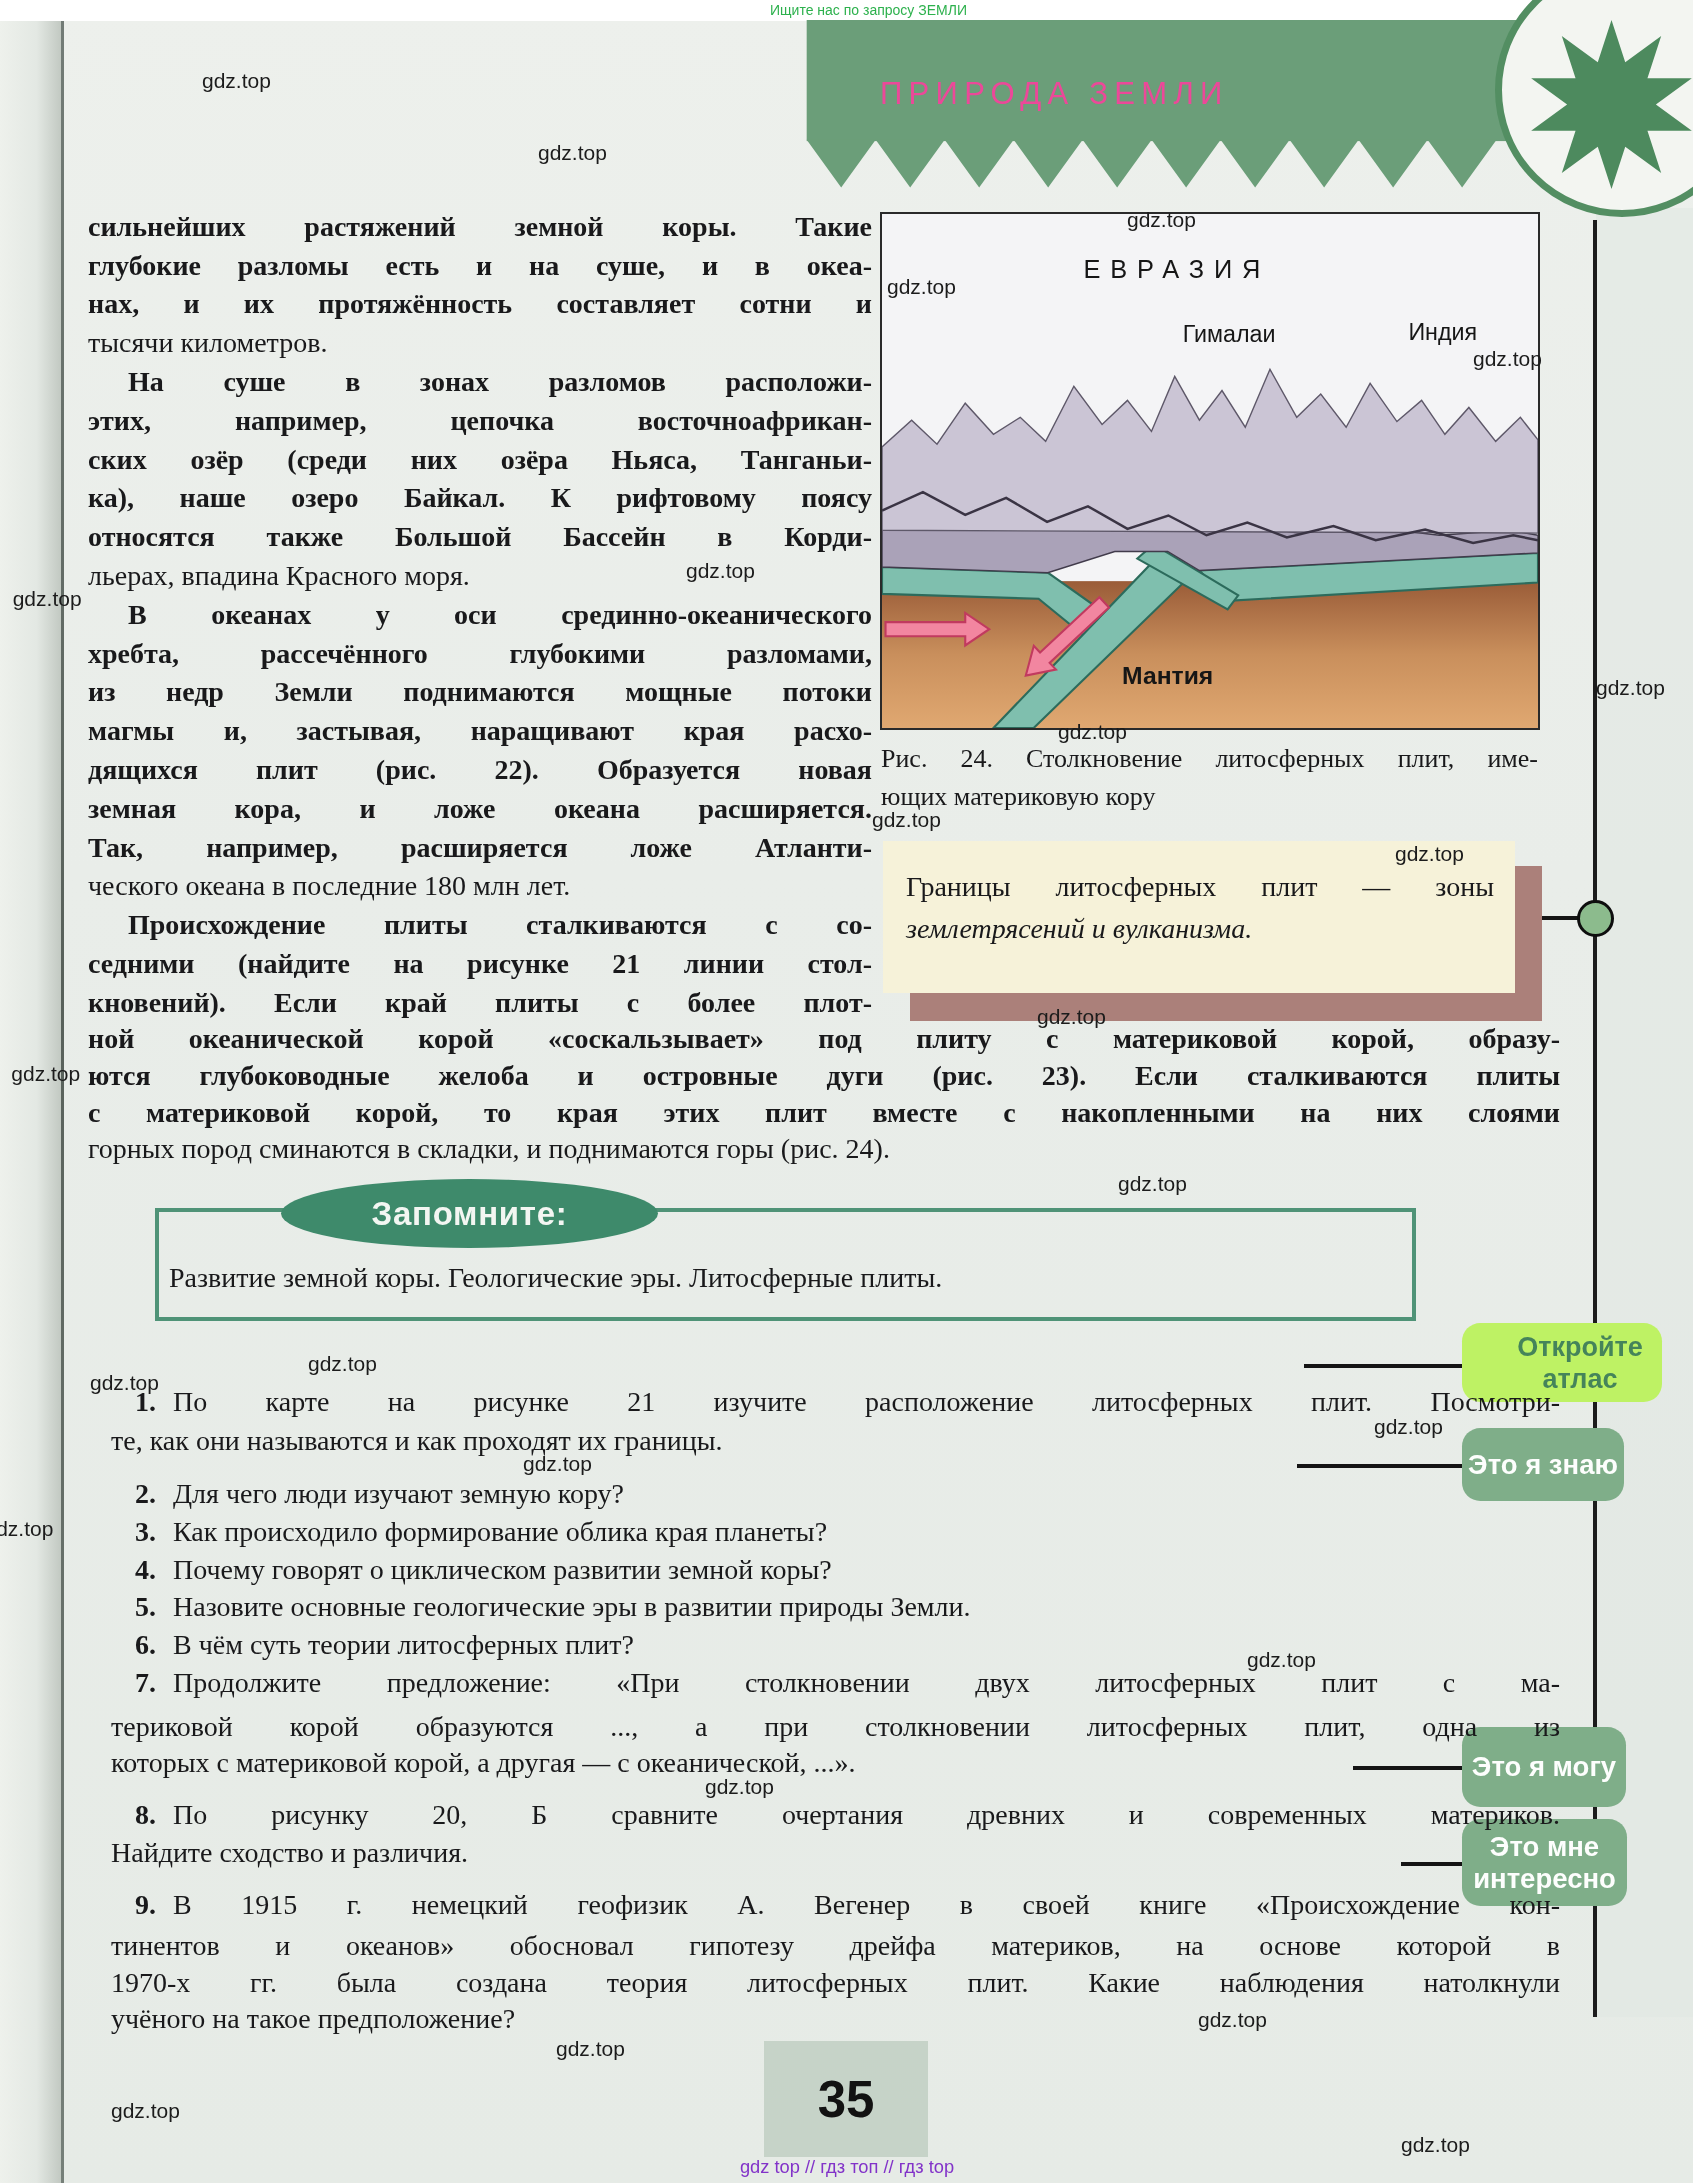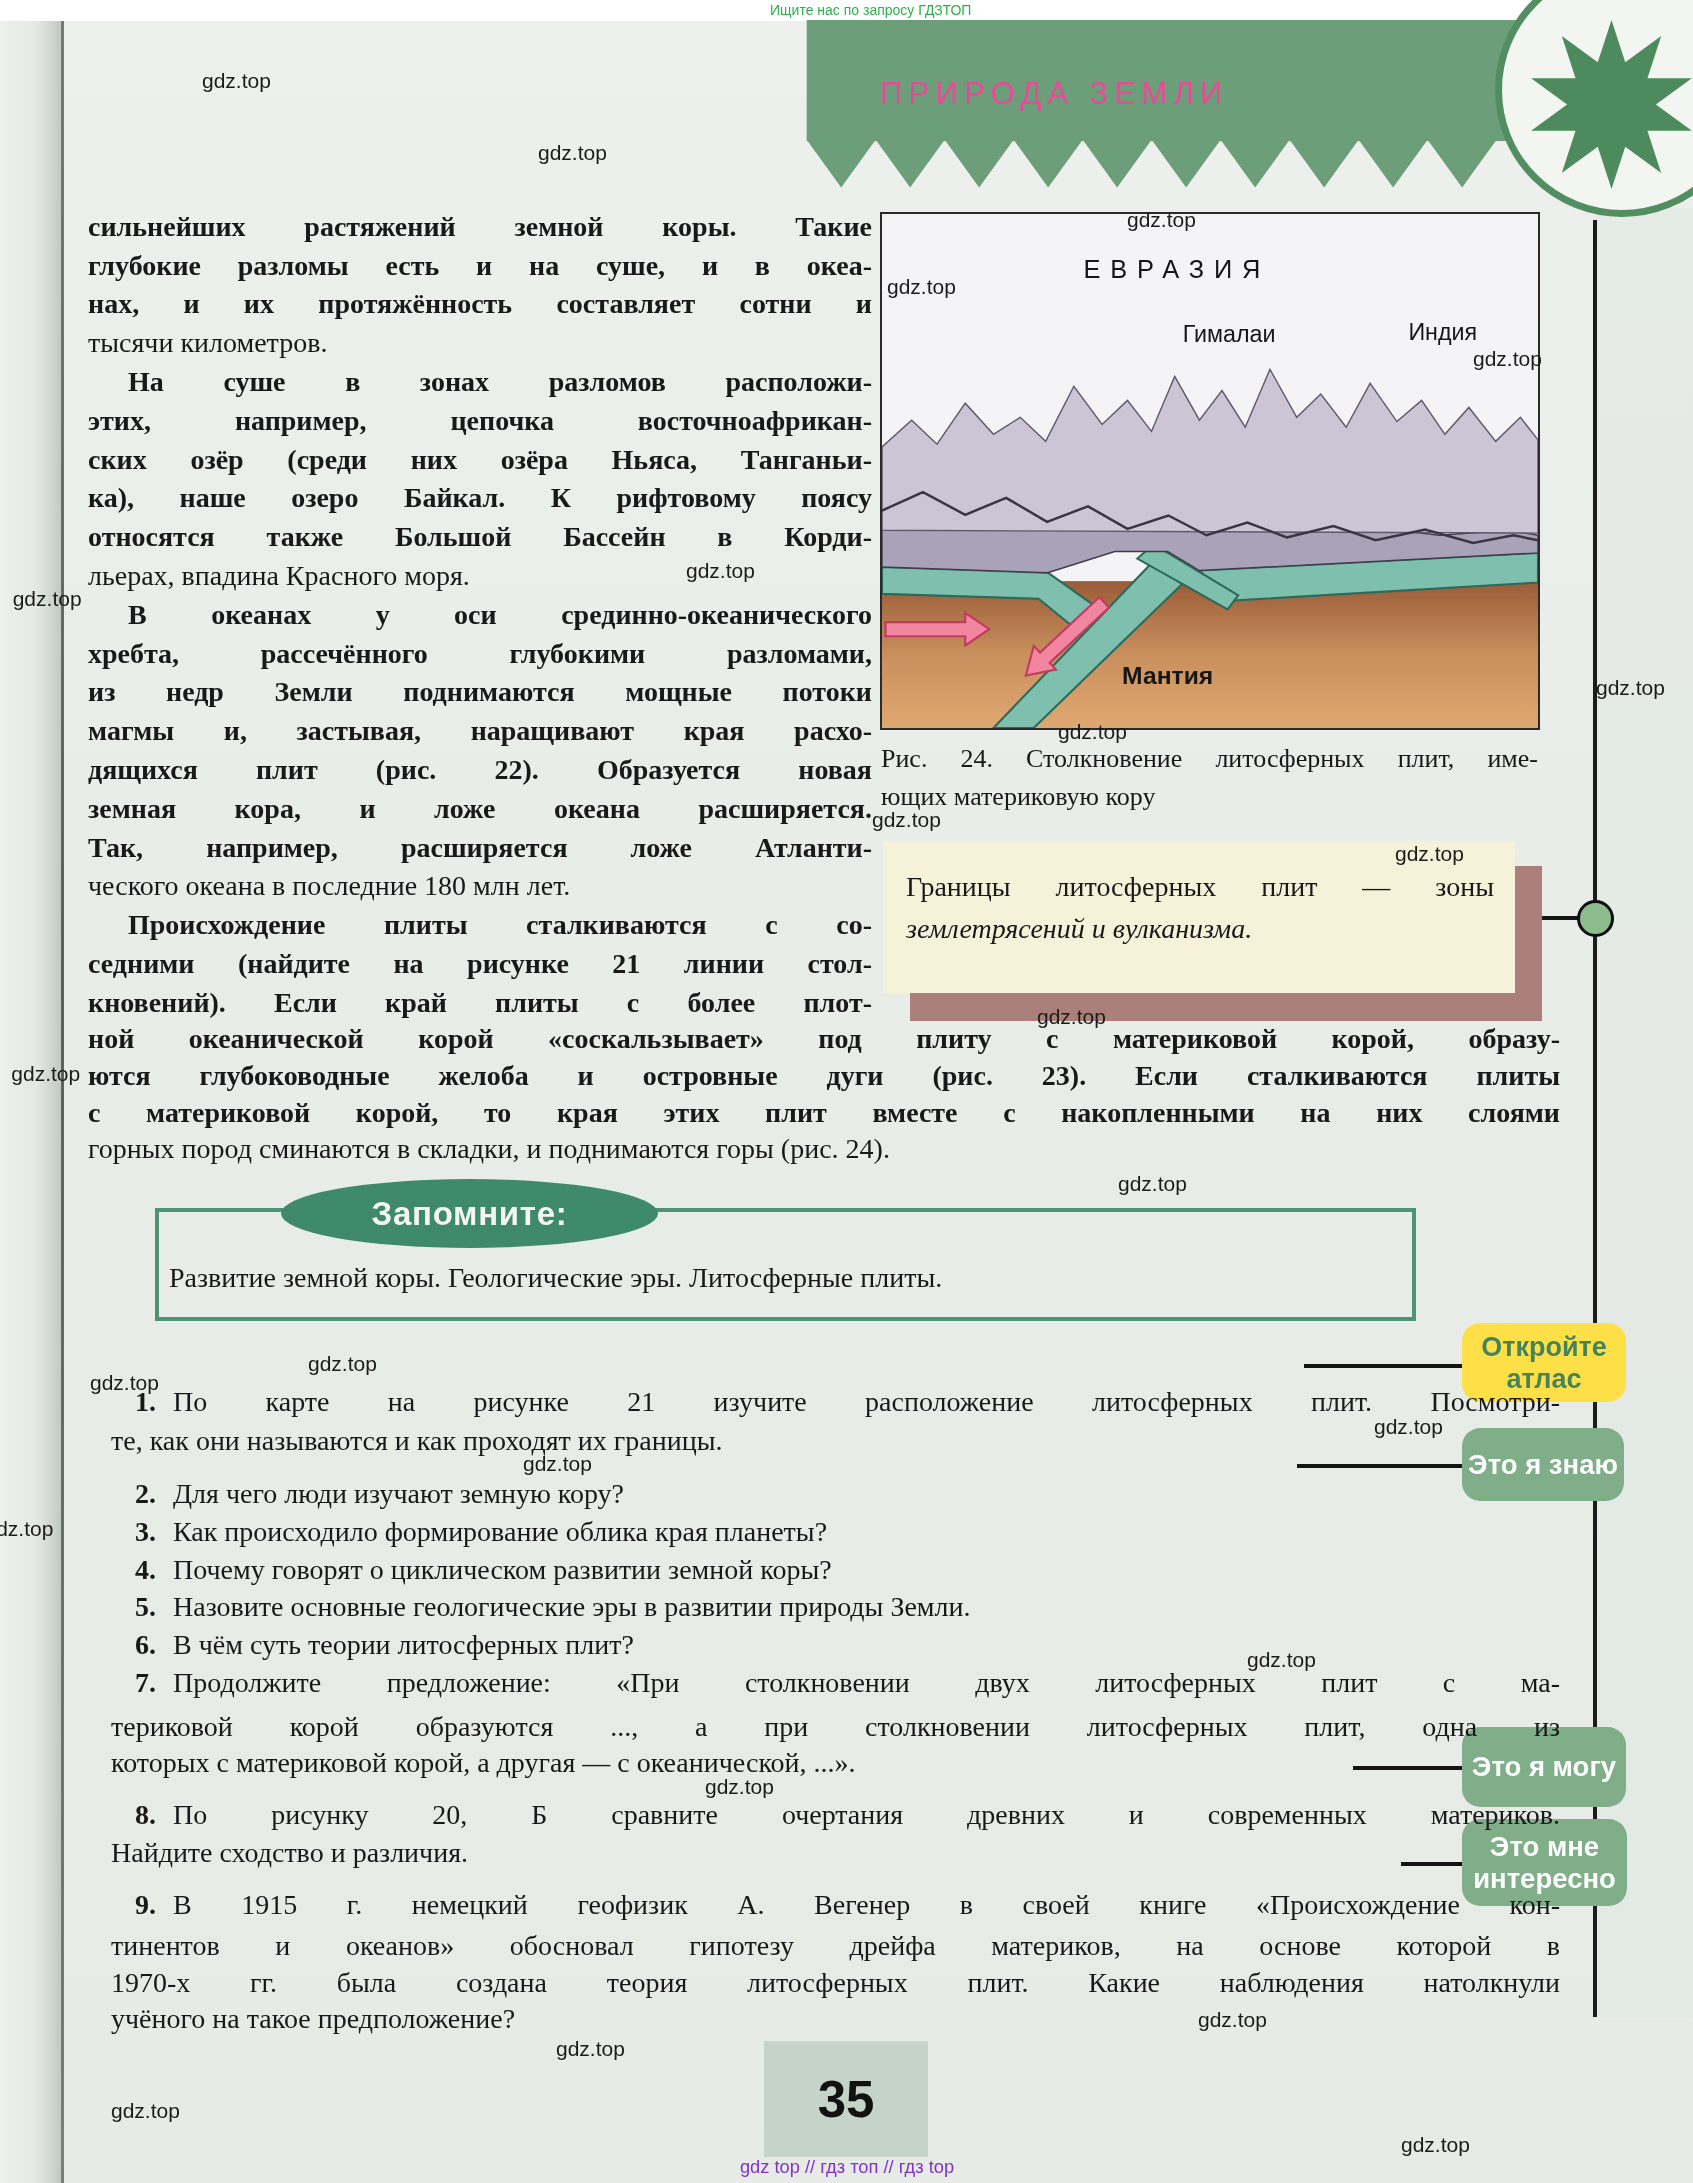--- a/index.html
+++ b/index.html
@@ -79,7 +79,7 @@
 <div class="abs spine-shade"></div>
 <div class="abs spine-line"></div>
 <div class="abs top-strip"></div>
-<div class="abs top-notice">Ищите нас по запросу ГДЗТОП</div>
+<div class="abs top-notice">Ищите нас по запросу ЗЕМЛИ</div>
 <div class="abs right-strip"></div>
 
 <svg class="abs banner-svg" width="887" height="176" viewBox="0 0 1258 250">

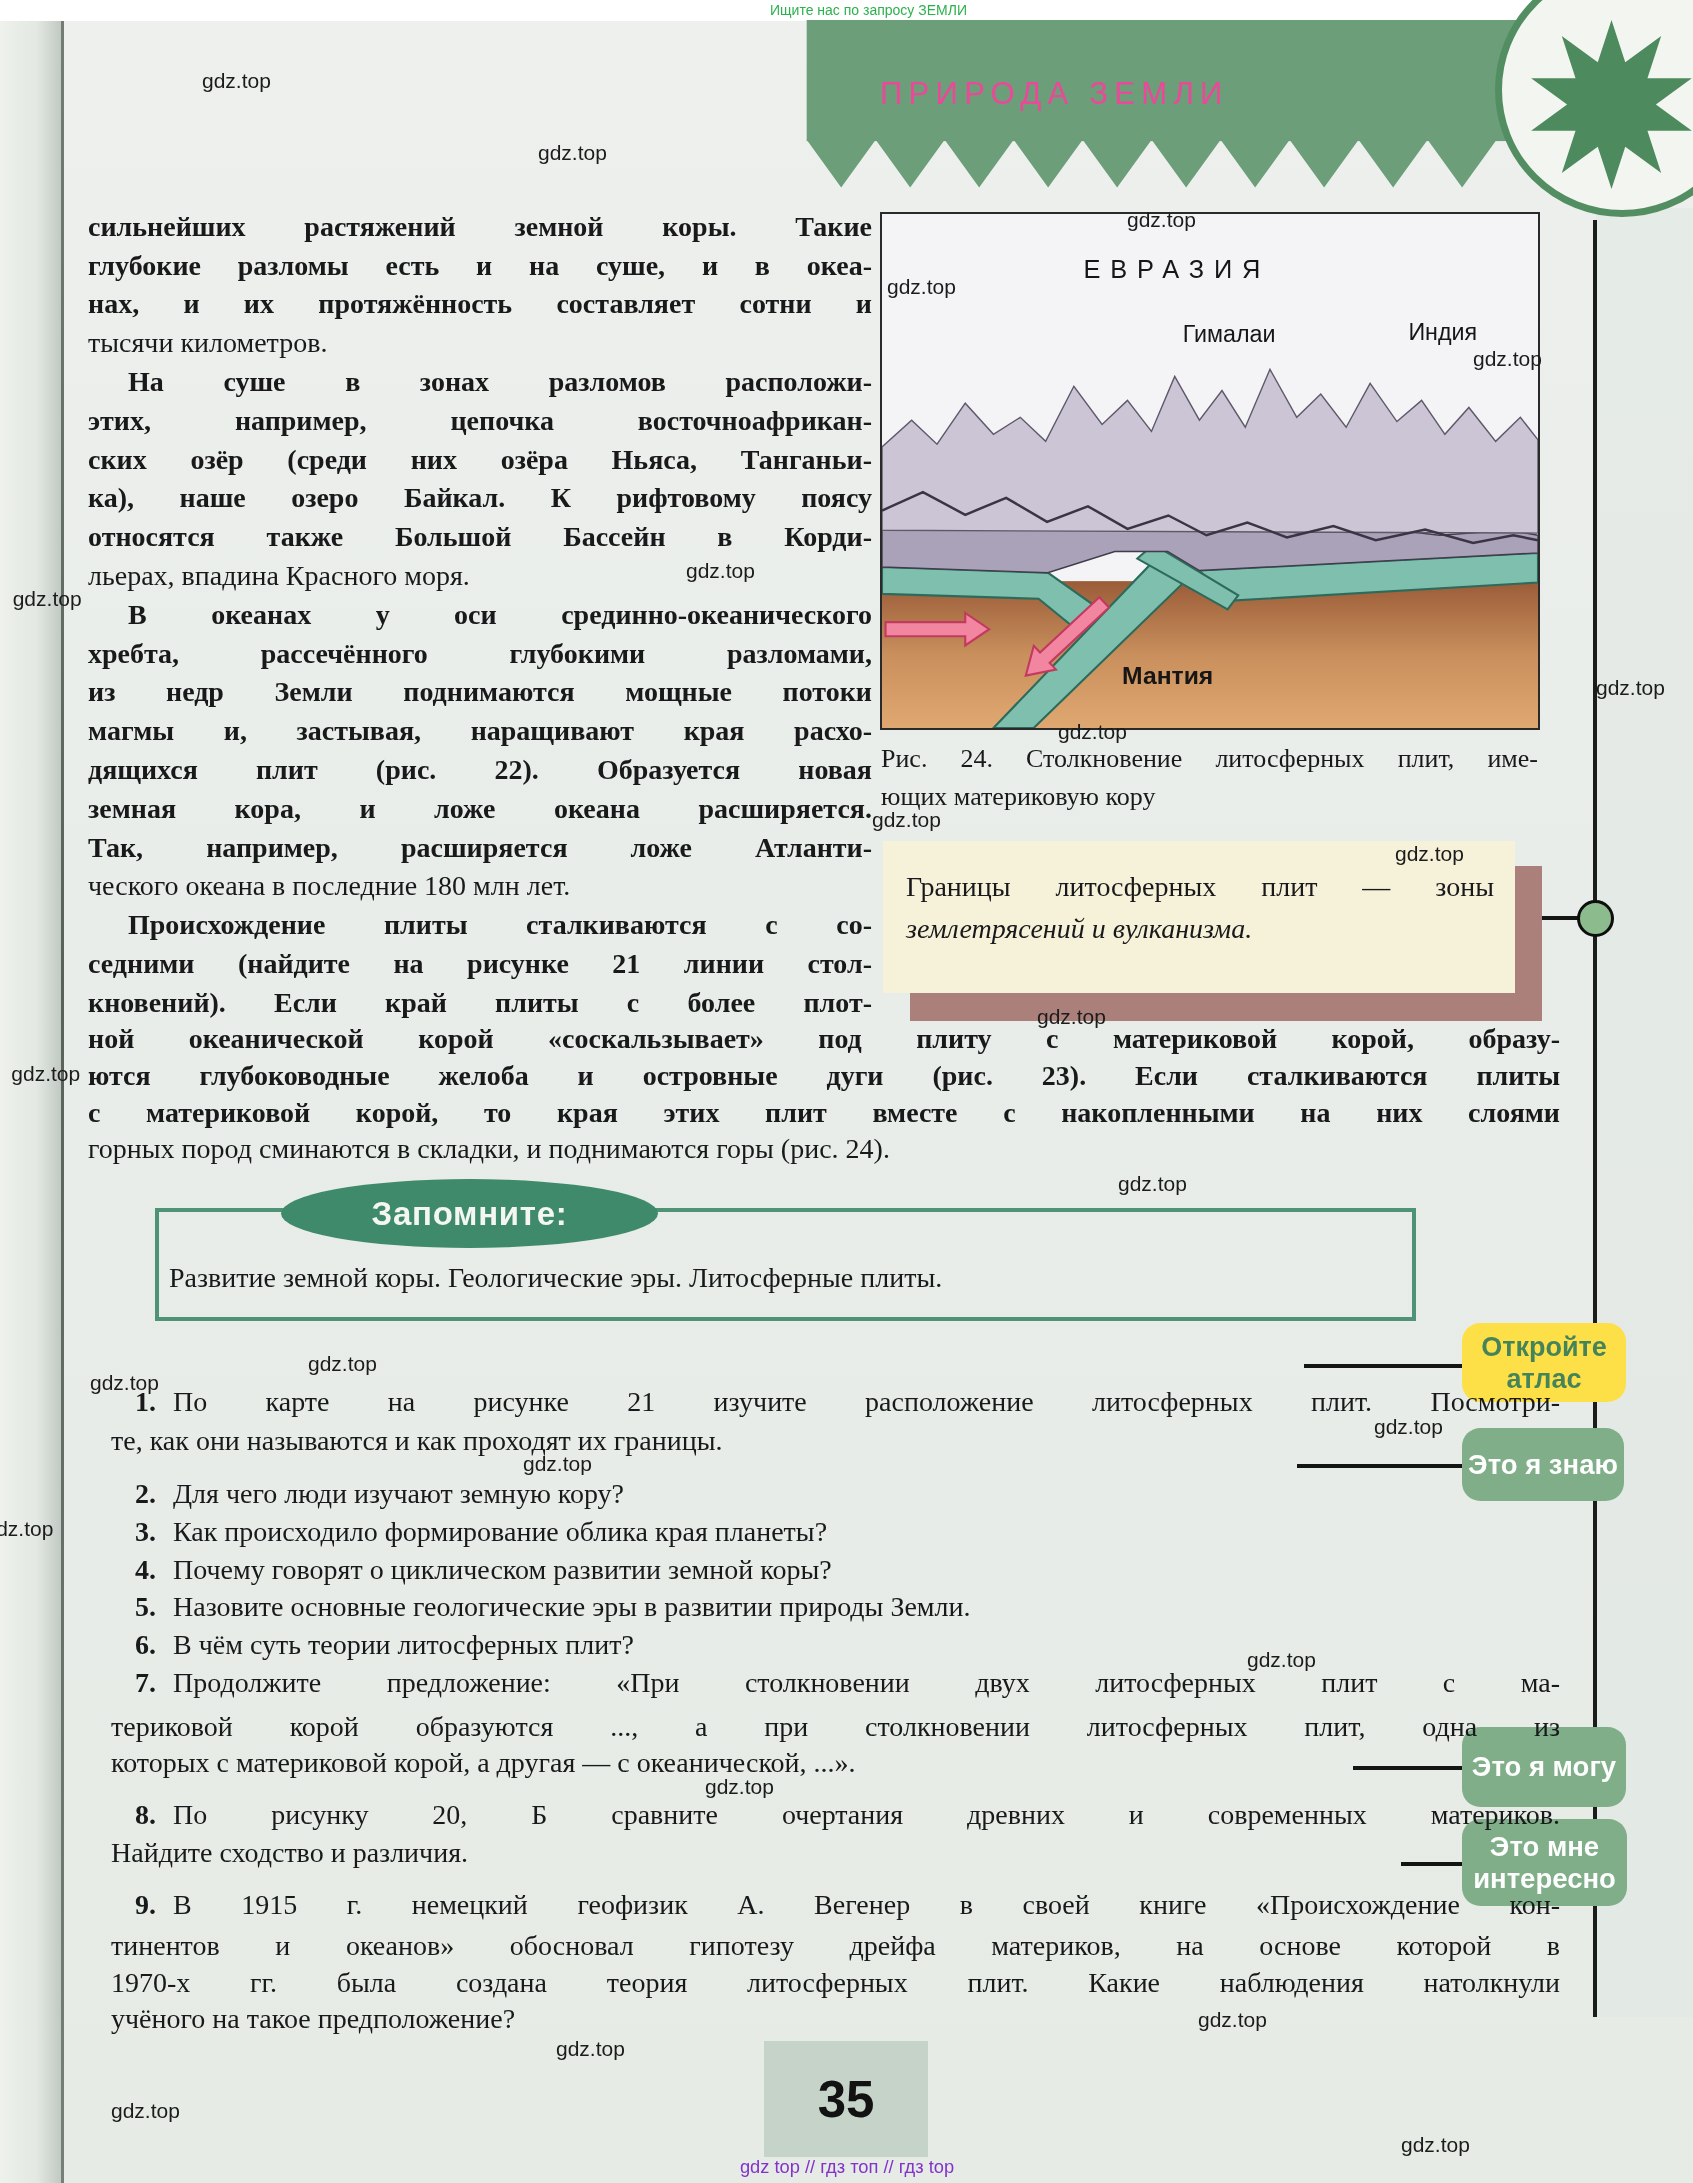--- a/index.html
+++ b/index.html
@@ -55,7 +55,7 @@
   .stub{position:absolute;height:3.5px;background:#141414;}
   .badge{position:absolute;border-radius:18.3px;display:flex;flex-direction:column;
     align-items:center;justify-content:center;text-align:center;}
-  .badge.light{background:#fde047;}
+  .badge.light{background:#bef264;padding-left:36px;}
   .badge.light span{font:bold 27px/32px "Liberation Sans",sans-serif;color:#45845a;}
   .badge.dark{background:#7fae89;}
   .badge.dark span{font:bold 27.5px/32px "Liberation Sans",sans-serif;color:#fdfefd;text-align:center;}

